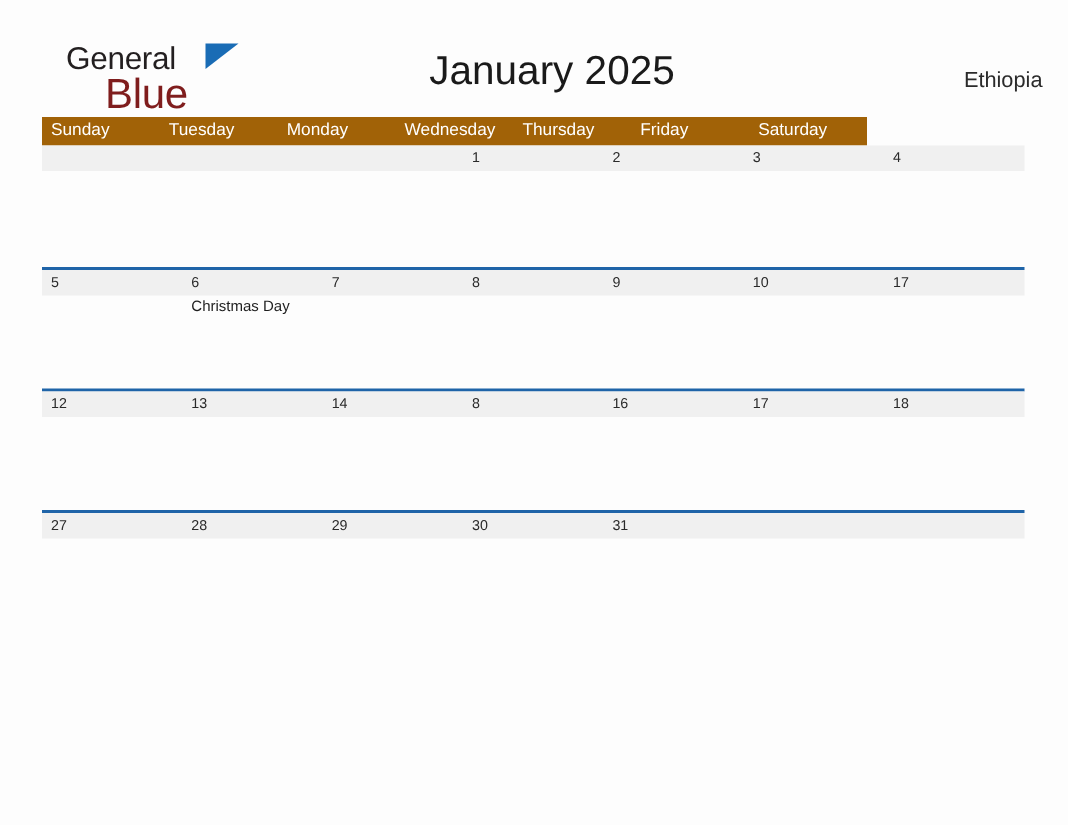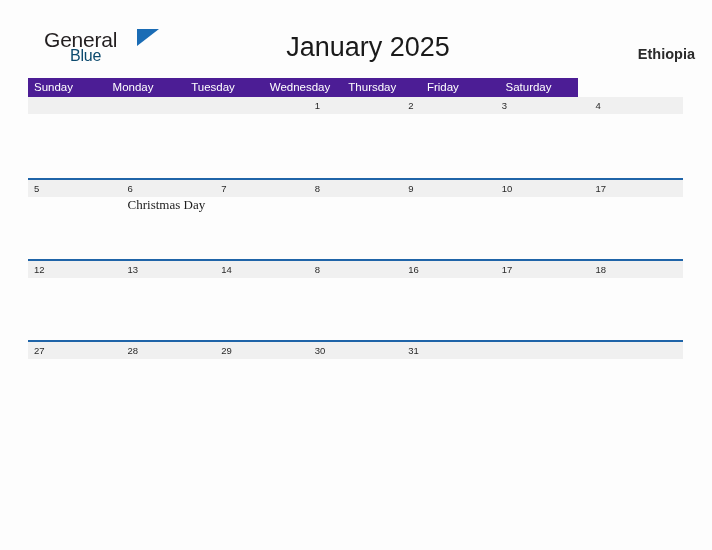--- a/index.html
+++ b/index.html
@@ -49,9 +49,9 @@
     position: absolute;
     left: 26px;
     top: 19px;
-    font-size: 16px;
+    font-size: 28px;
     letter-spacing: -0.2px;
-    color: #0c4a6e;
+    color: #7f1d1d;
     font-family: "Liberation Sans", sans-serif;
   }
   .logo-triangle {

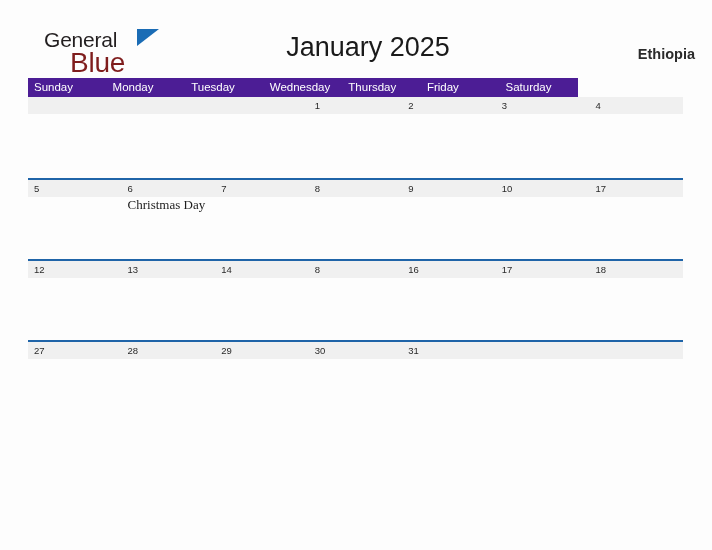--- a/index.html
+++ b/index.html
@@ -84,7 +84,6 @@
     font-size: 14.5px;
     color: #2b2b2b;
     font-family: "Liberation Sans", sans-serif;
-    font-weight: bold;
   }
 
   

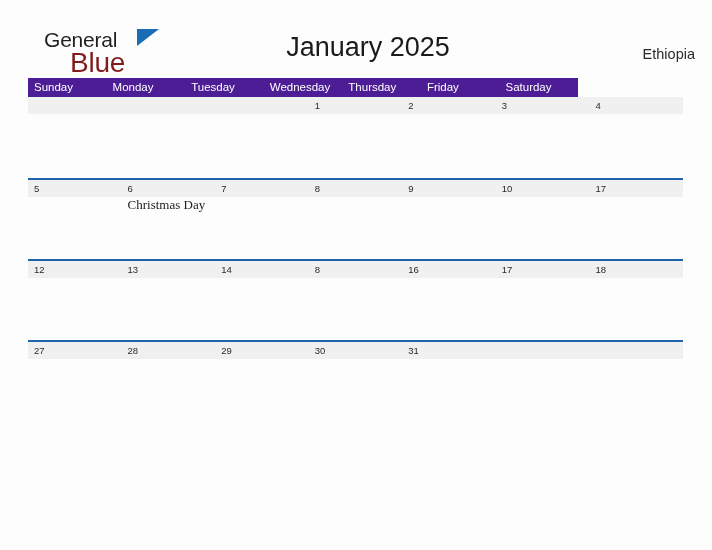--- a/index.html
+++ b/index.html
@@ -98,7 +98,7 @@
     display: flex;
     width: 550px;
     height: 19px;
-    background: #4c1d95;
+    background: #a16207;
     align-items: flex-end;
   }
   .weekday-cell {

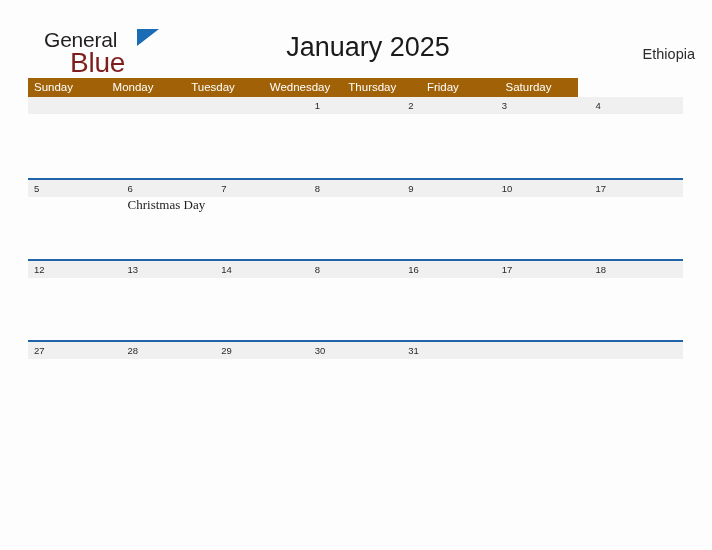--- a/index.html
+++ b/index.html
@@ -179,8 +179,8 @@
 
     <div class="weekday-header">
       <div class="weekday-cell">Sunday</div>
+      <div class="weekday-cell">Tuesday</div>
       <div class="weekday-cell">Monday</div>
-      <div class="weekday-cell">Tuesday</div>
       <div class="weekday-cell">Wednesday</div>
       <div class="weekday-cell">Thursday</div>
       <div class="weekday-cell">Friday</div>

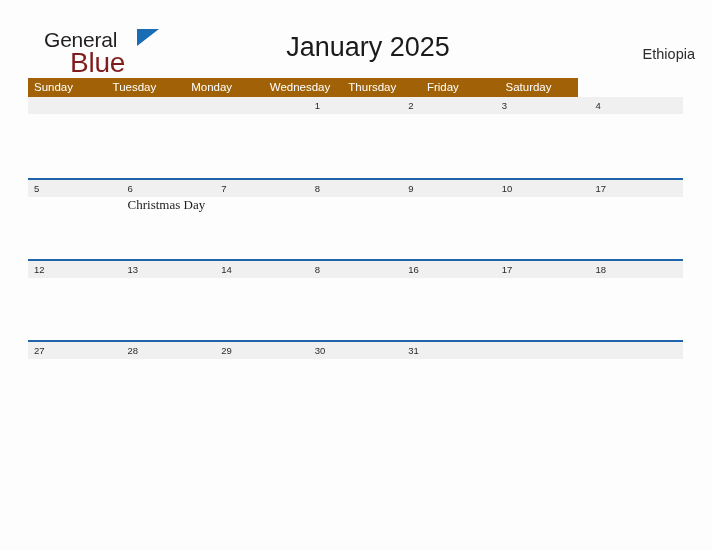--- a/index.html
+++ b/index.html
@@ -149,10 +149,10 @@
     width: 93.57px;
     padding-left: 6px;
     padding-top: 2px;
-    font-size: 13px;
+    font-size: 10px;
     line-height: 11px;
     color: #1d1d1d;
-    font-family: Liberation Serif, serif;
+    font-family: Liberation Sans, sans-serif;
     word-wrap: break-word;
   }
 </style>

